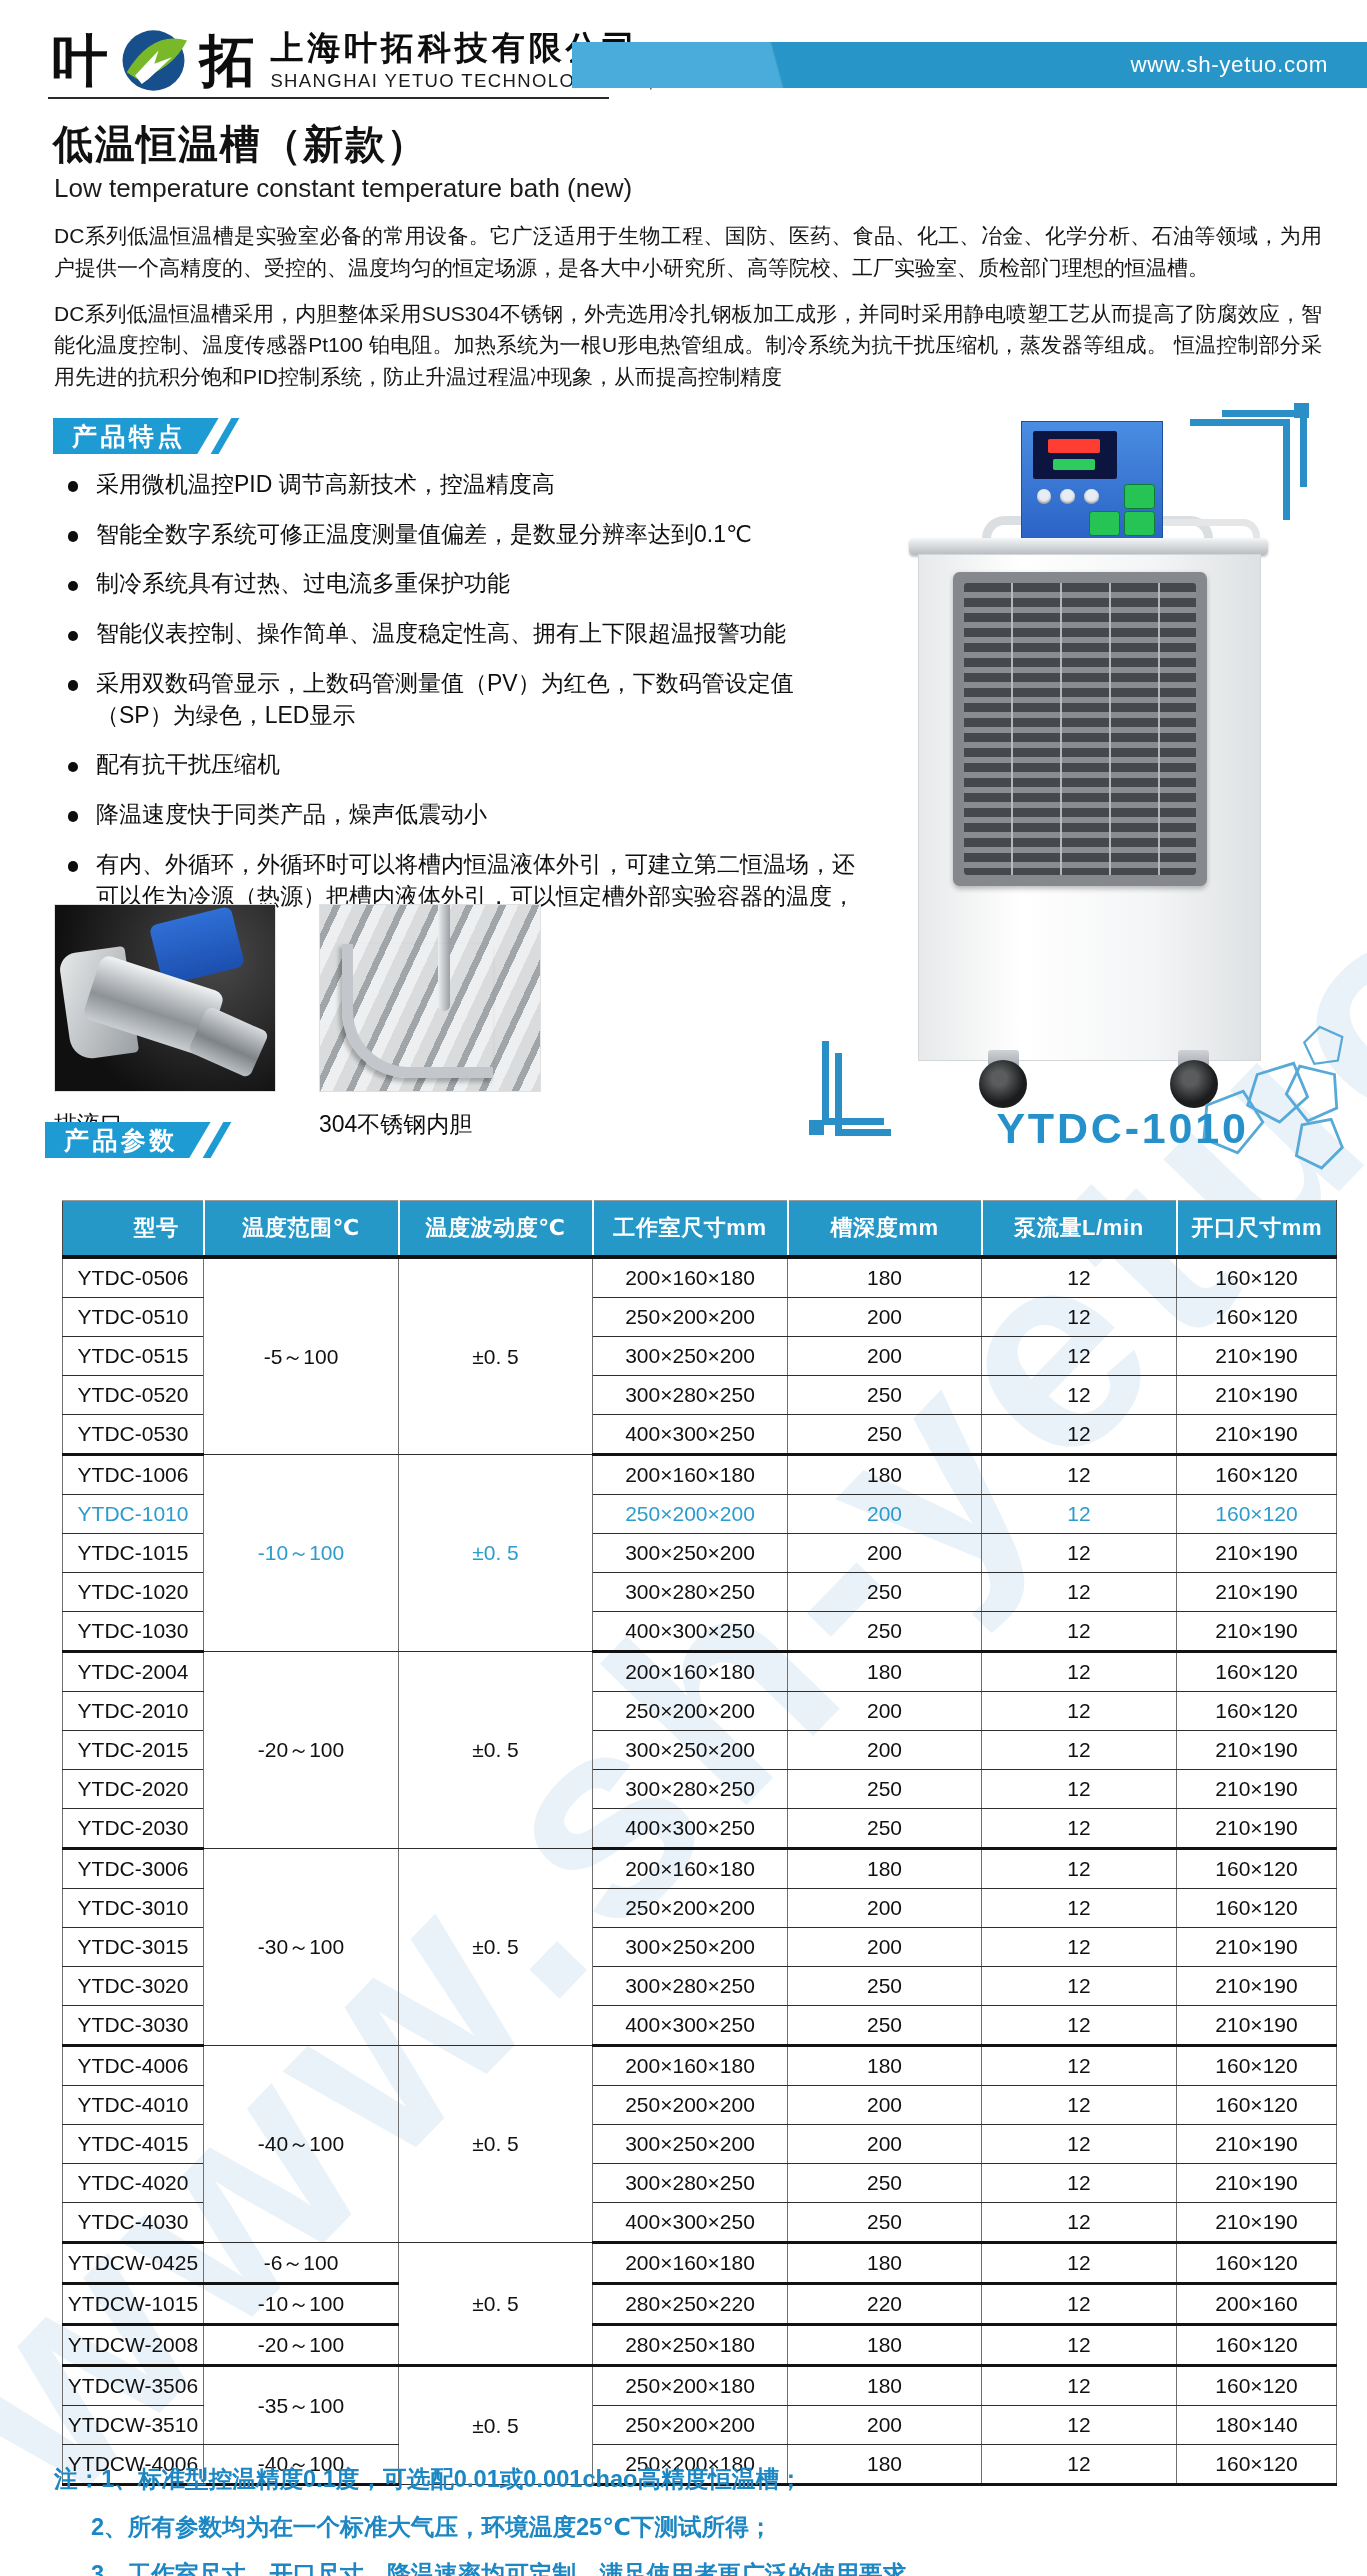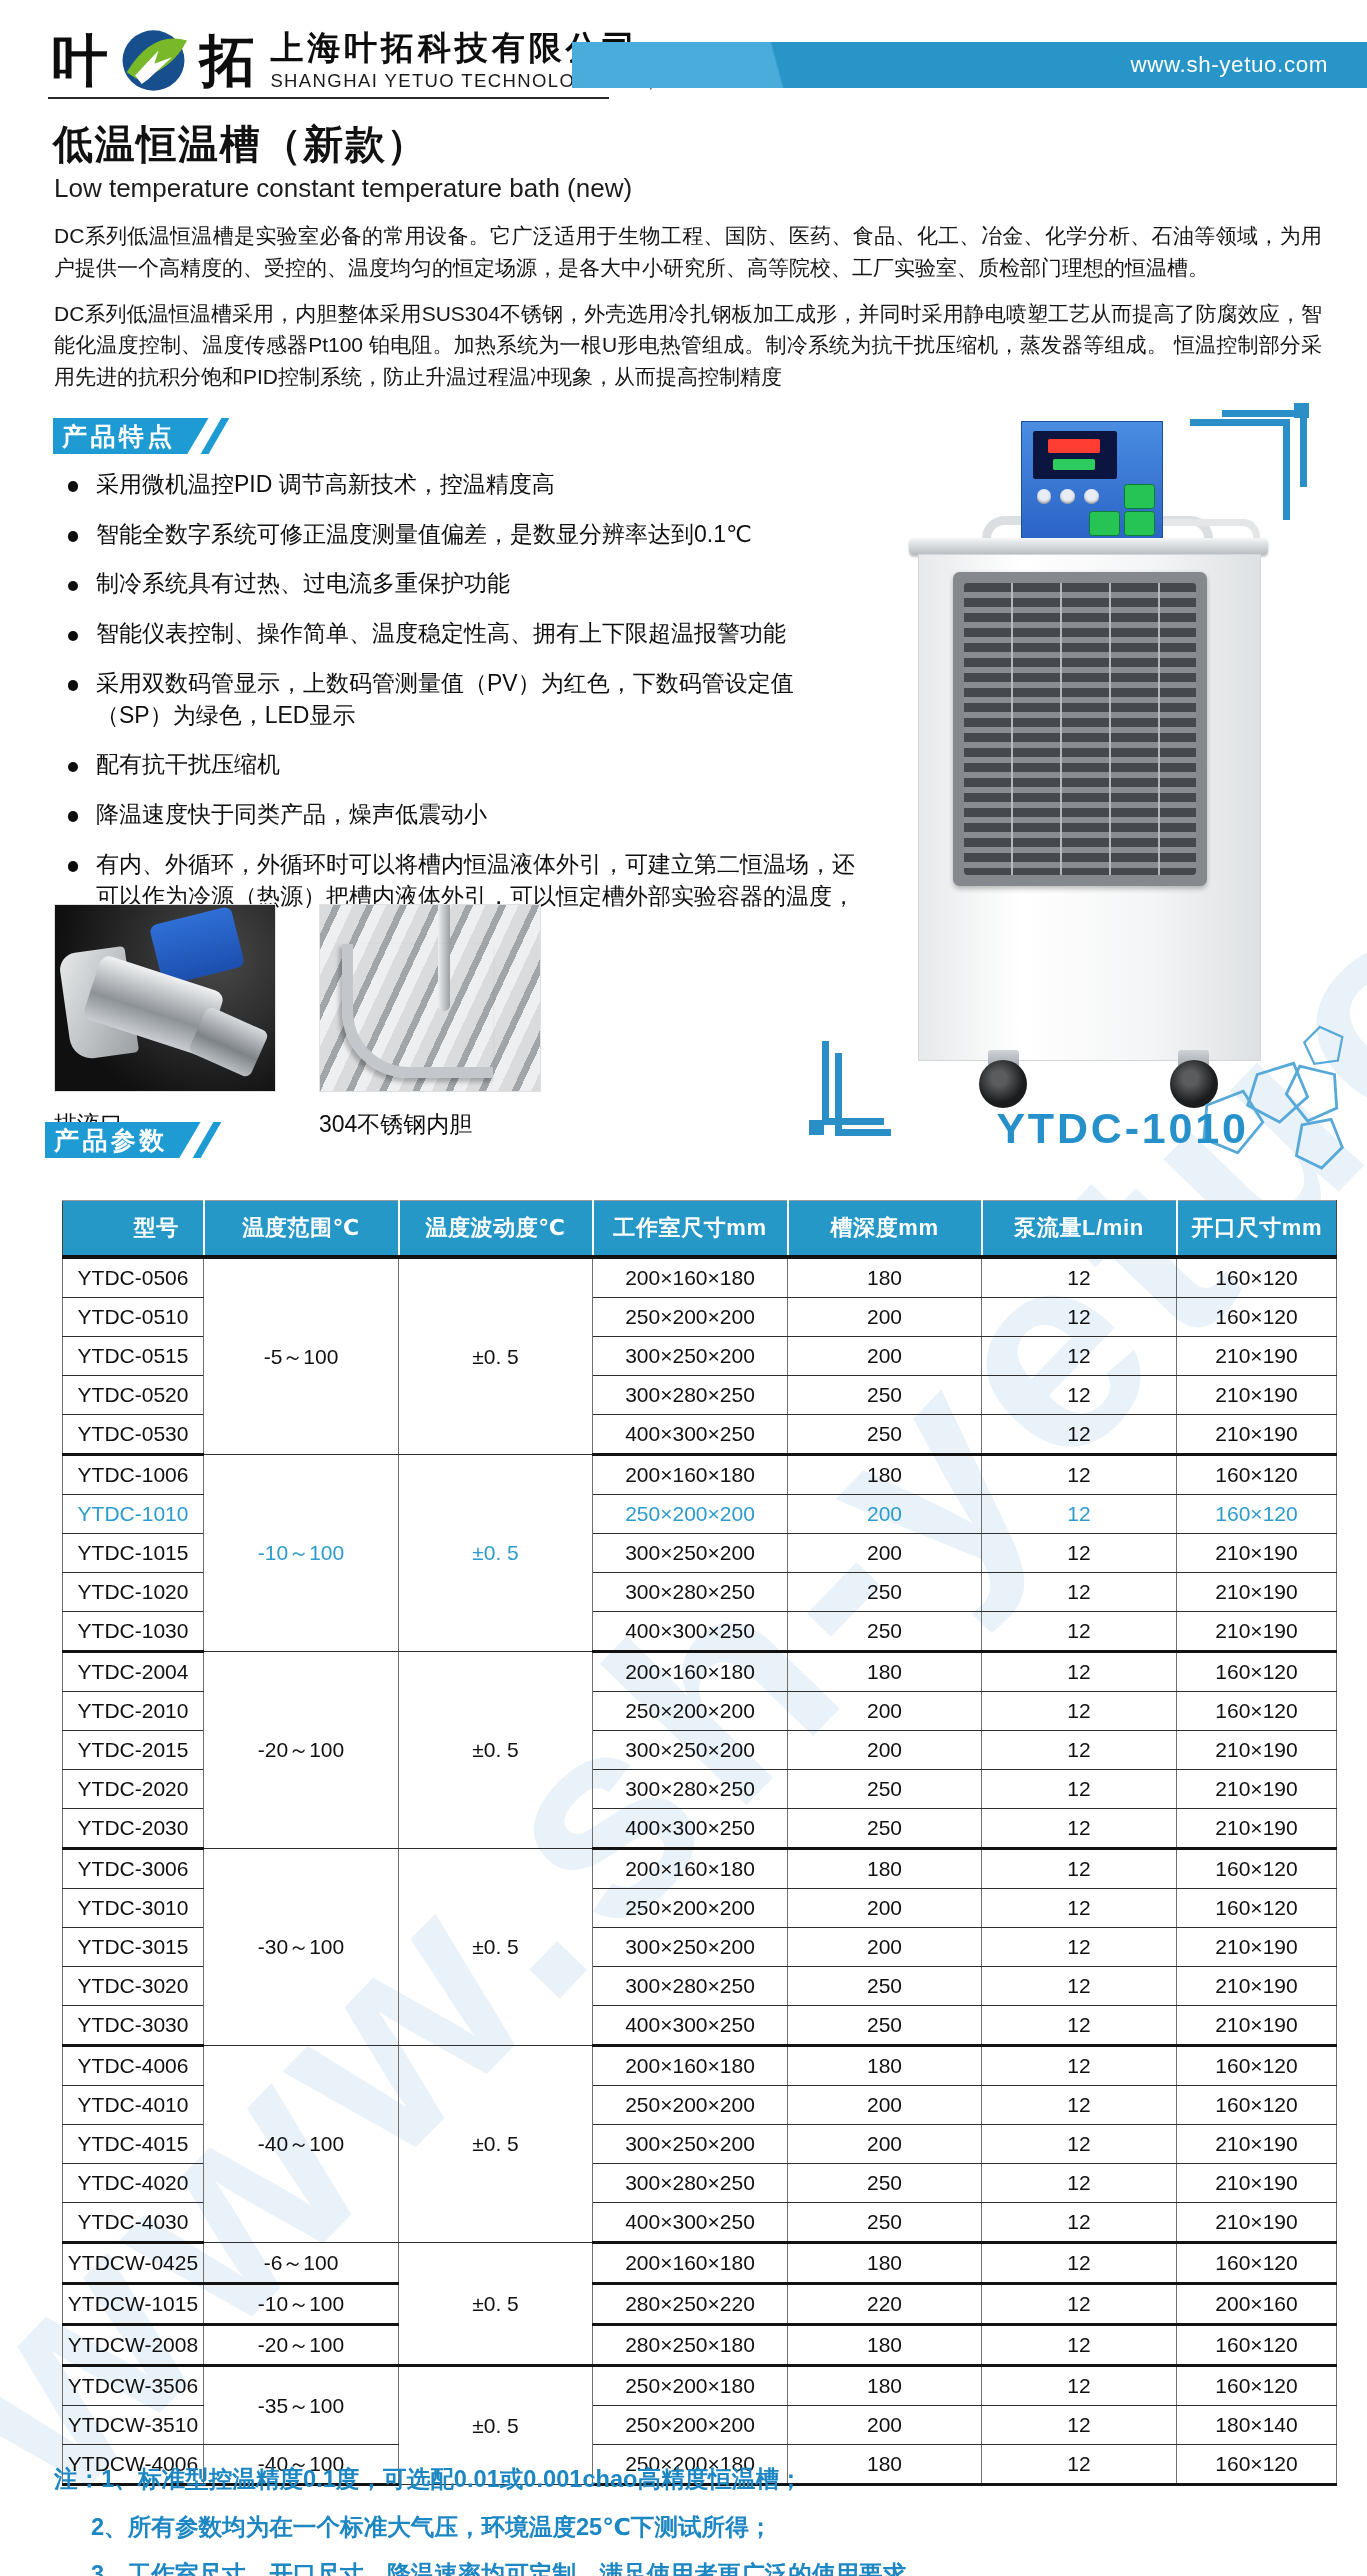--- a/index.html
+++ b/index.html
@@ -46,7 +46,7 @@
   .sec-banner{display:flex;z-index:3;}
   .sec-banner-main{
     height:36px;background:#1f9bd3;color:#fff;font-size:25px;font-weight:bold;
-    line-height:36px;letter-spacing:3.4px;padding:0 33px 0 9px;
+    line-height:36px;letter-spacing:3.4px;padding:0 33px 0 19px;
     clip-path:polygon(0 0,100% 0,calc(100% - 21.3px) 100%,0 100%);
   }
   .sec-banner-stripe{width:8.4px;height:36px;background:#1f9bd3;transform:skewX(-30deg);margin-left:2.2px;}

